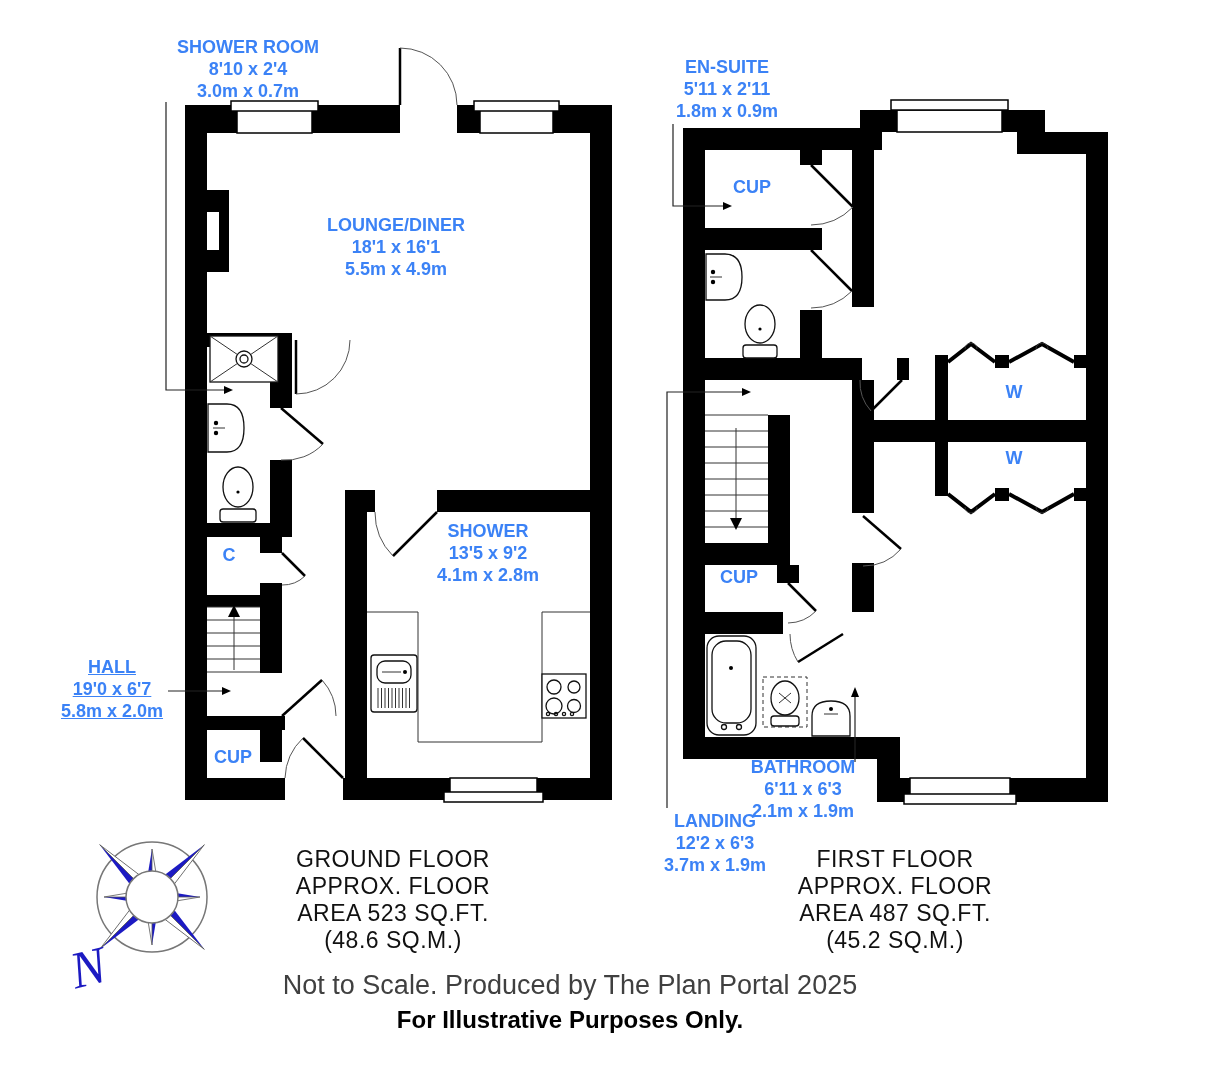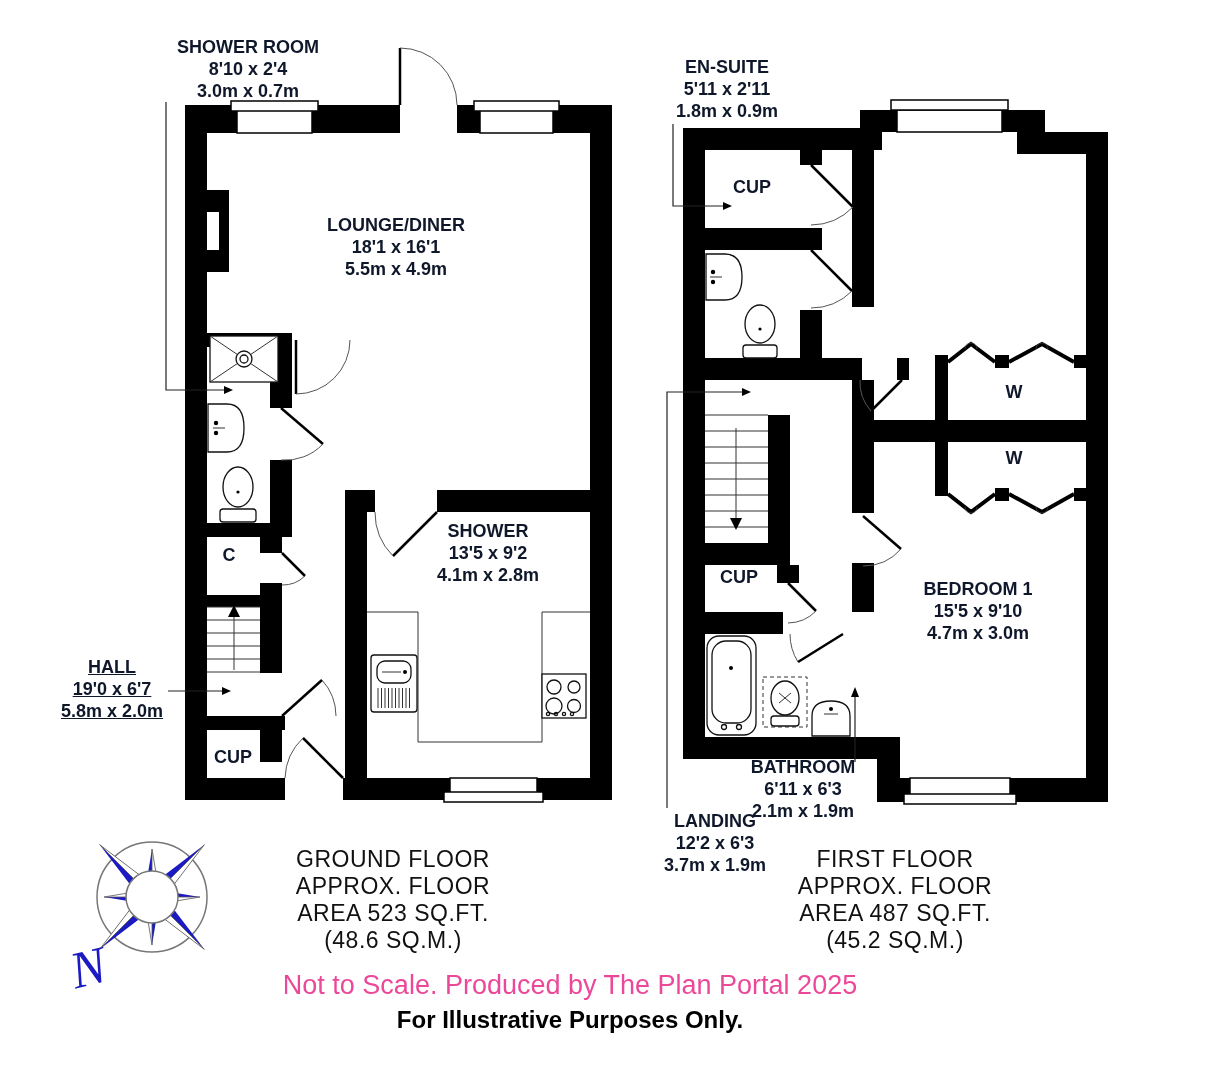--- a/index.html
+++ b/index.html
@@ -6,7 +6,7 @@
   #stage{position:relative;width:1213px;height:1080px;background:#ffffff;overflow:hidden;
          font-family:"Liberation Sans",sans-serif;}
   #plan-svg{position:absolute;left:0;top:0;}
-  .label{position:absolute;transform:translateX(-50%);text-align:center;color:#0f172a;
+  .label{position:absolute;transform:translateX(-50%);text-align:center;color:#3b82f6;
          font-weight:bold;font-size:18px;line-height:22px;white-space:nowrap;}
   .label .nm{display:block;}
   .label .dim{display:block;}

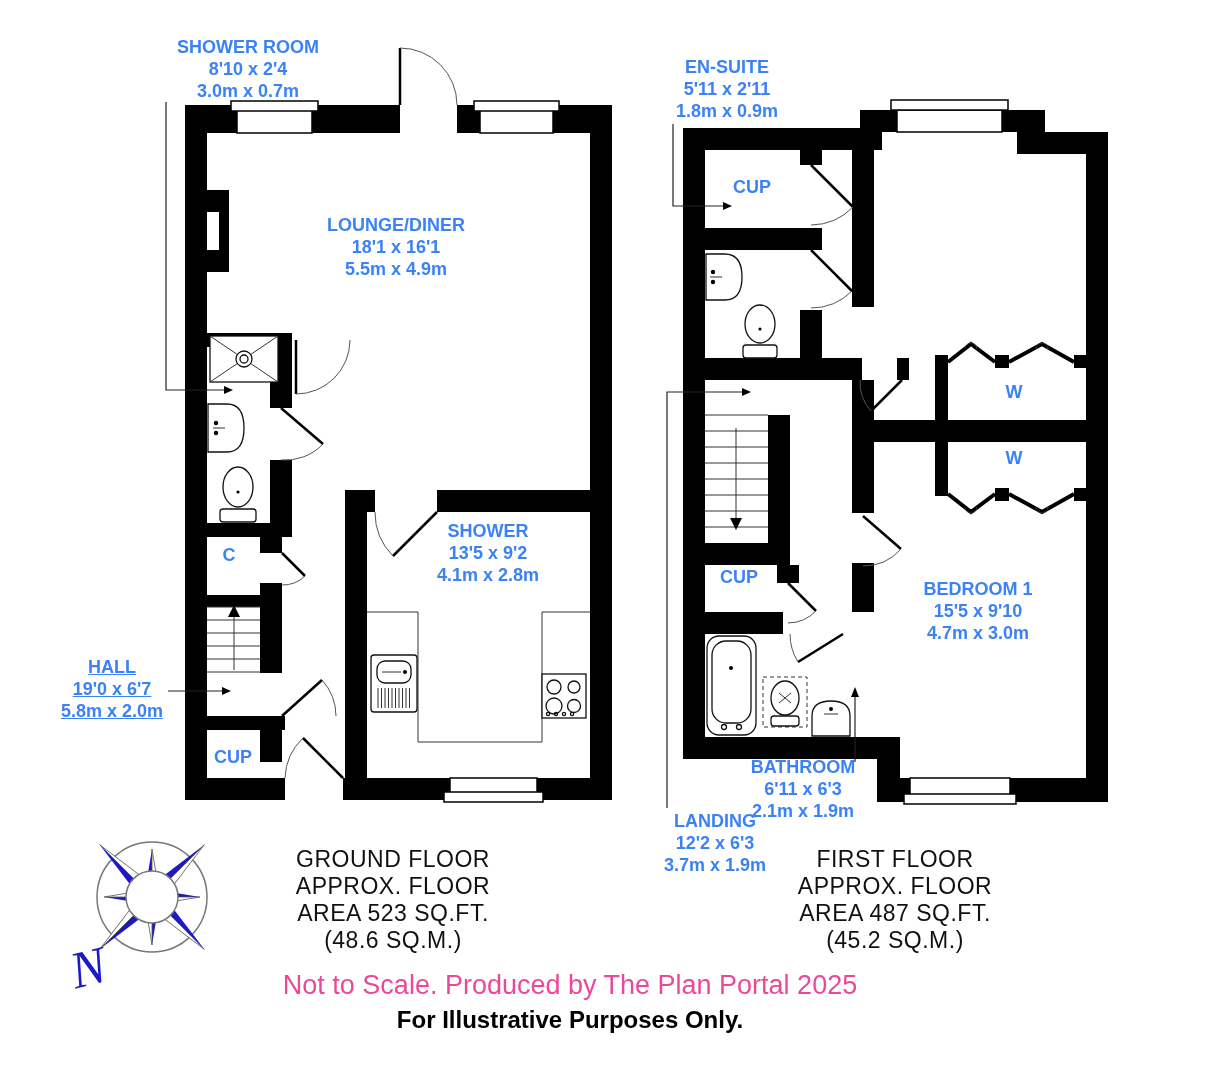--- a/index.html
+++ b/index.html
@@ -380,11 +380,6 @@
 <div class="label" style="left:739px;top:566px;">
   <span class="nm">CUP</span>
 </div>
-<div class="label" style="left:978px;top:578px;">
-  <span class="nm">BEDROOM 1</span>
-  <span class="dim">15'5 x 9'10</span>
-  <span class="dim">4.7m x 3.0m</span>
-</div>
 <div class="label" style="left:803px;top:756px;">
   <span class="nm">BATHROOM</span>
   <span class="dim">6'11 x 6'3</span>

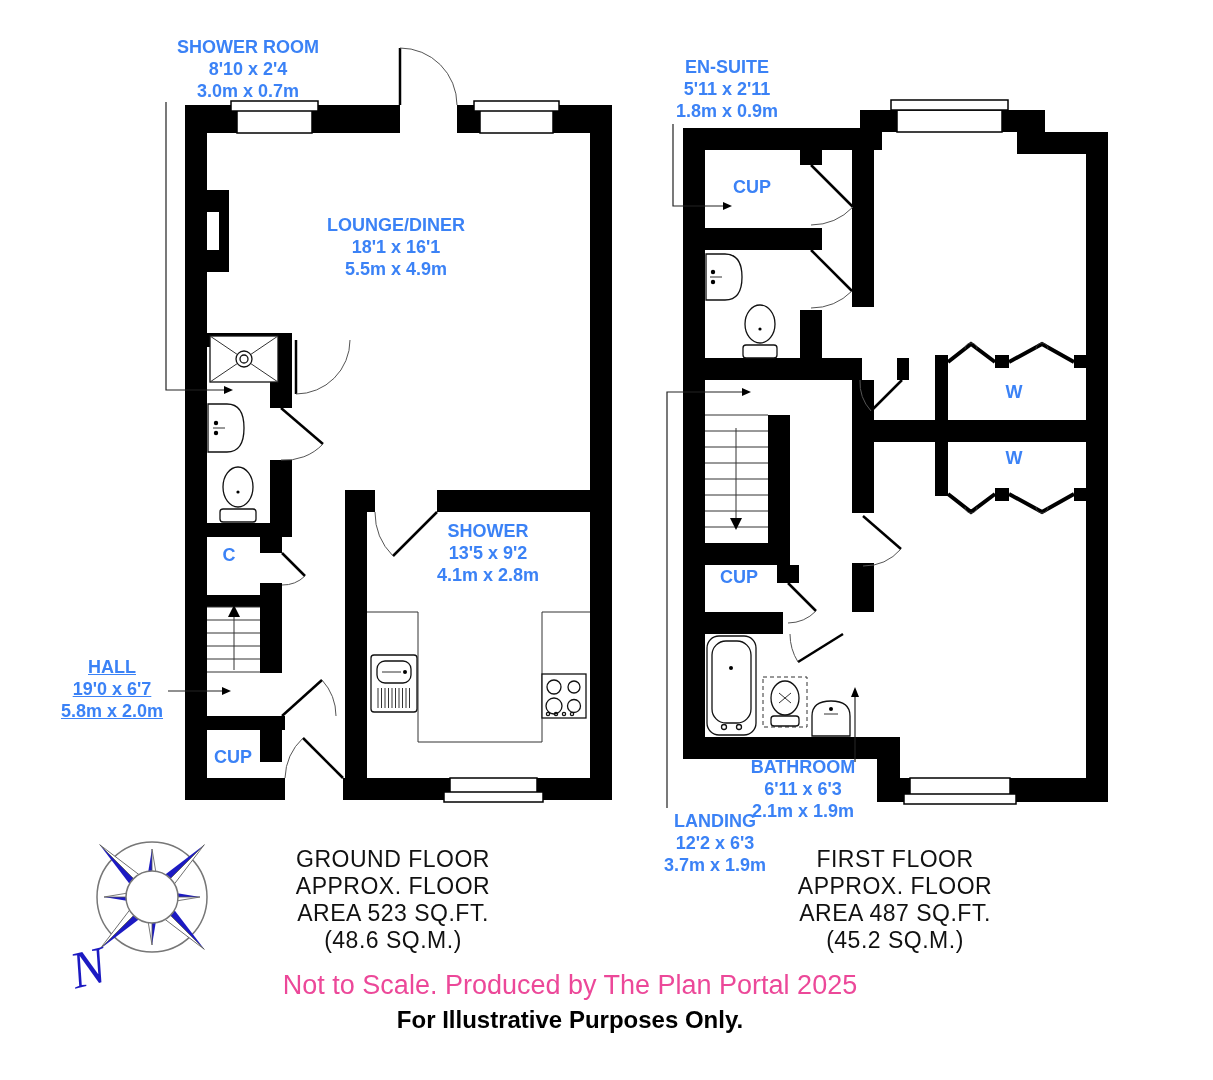--- a/index.html
+++ b/index.html
@@ -12,7 +12,7 @@
   .label .dim{display:block;}
   .title{position:absolute;transform:translateX(-50%);text-align:center;color:#111;
          font-weight:normal;font-size:23px;line-height:27px;letter-spacing:.5px;white-space:nowrap;}
-  .footer1{position:absolute;transform:translateX(-50%);font-size:27px;color:#ec4899;white-space:nowrap;}
+  .footer1{position:absolute;transform:translateX(-50%);font-size:27px;color:#404040;white-space:nowrap;}
   .footer2{position:absolute;transform:translateX(-50%);font-size:24px;font-weight:bold;color:#000;white-space:nowrap;}
   .north{position:absolute;transform:translateX(-50%) rotate(-14deg);
          font-family:"Liberation Serif",serif;font-style:italic;font-size:52px;color:#1c1ac2;}

